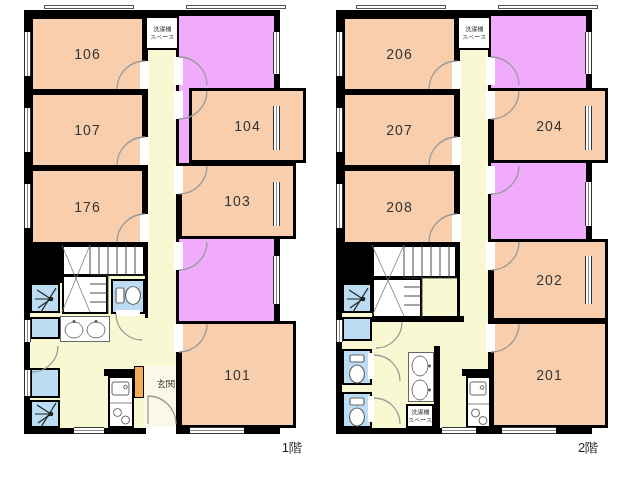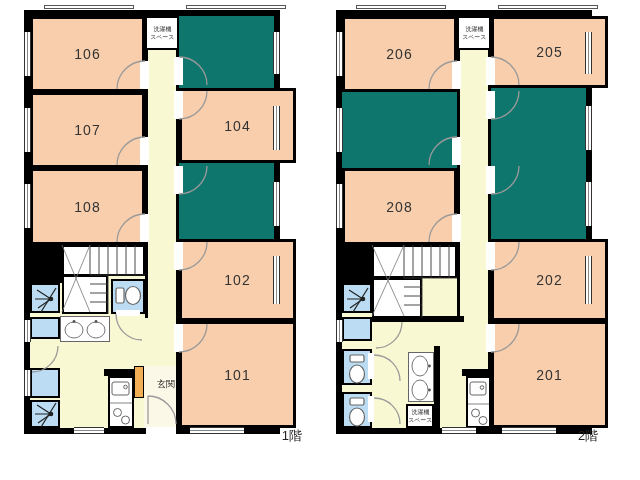--- a/index.html
+++ b/index.html
@@ -6,7 +6,7 @@
   *{box-sizing:border-box;}
   .stage{position:relative;width:640px;height:480px;background:#fff;overflow:hidden;
          font-family:"Liberation Sans","DejaVu Sans",sans-serif;}
-  .plan{position:absolute;width:256px;height:424px;border:6px solid var(--wall);background:#0f766e;}
+  .plan{position:absolute;width:256px;height:424px;border:6px solid var(--wall);background:#f0abfc;}
   .room{position:absolute;background:var(--room-fill);border:3px solid var(--wall);
         display:flex;align-items:center;justify-content:center;}
   .rlabel{font-size:14px;color:#333;letter-spacing:1px;}

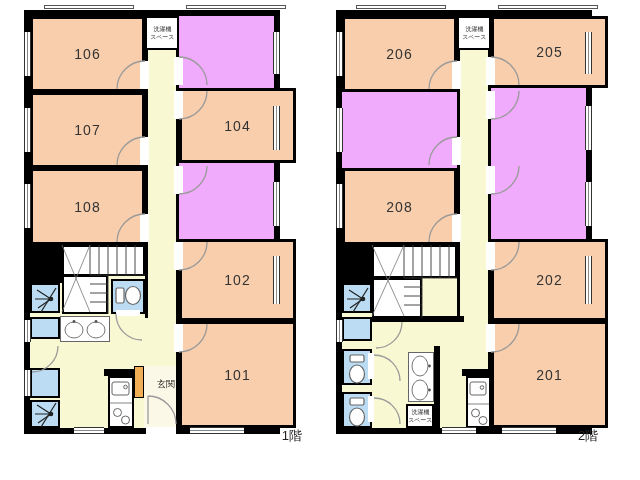--- a/index.html
+++ b/index.html
@@ -180,9 +180,6 @@
     <div class="room" style="left:0;top:152px;width:115px;height:77px;">
         <span class="rlabel">208</span>
       </div>
-    <div class="room" style="left:149px;top:0;width:117px;height:72px;">
-        <span class="rlabel">205</span>
-      </div>
     <div class="room" style="left:149px;top:223px;width:117px;height:82px;">
         <span class="rlabel">202</span>
       </div>

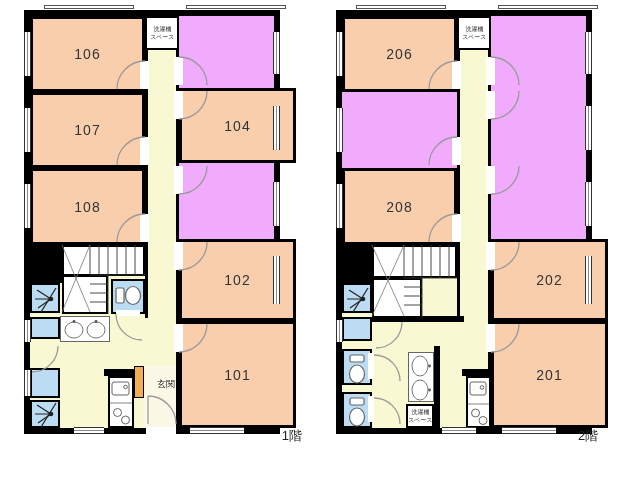--- a/index.html
+++ b/index.html
@@ -51,7 +51,7 @@
         <span class="rlabel">108</span>
       </div>
 
-    <div class="room" style="left:149px;top:72px;width:117px;height:75px;">
+    <div class="room" style="left:159px;top:72px;width:117px;height:75px;">
         <span class="rlabel">104</span>
       </div>
     <div class="room" style="left:149px;top:223px;width:117px;height:82px;">

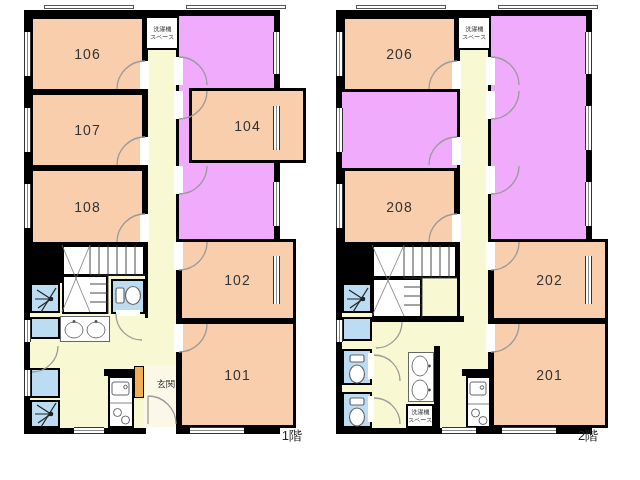--- a/index.html
+++ b/index.html
@@ -177,6 +177,9 @@
     <div class="room" style="left:0;top:0;width:115px;height:76px;">
         <span class="rlabel">206</span>
       </div>
+    <div class="room" style="left:0;top:76px;width:115px;height:76px;">
+        <span class="rlabel">207</span>
+      </div>
     <div class="room" style="left:0;top:152px;width:115px;height:77px;">
         <span class="rlabel">208</span>
       </div>

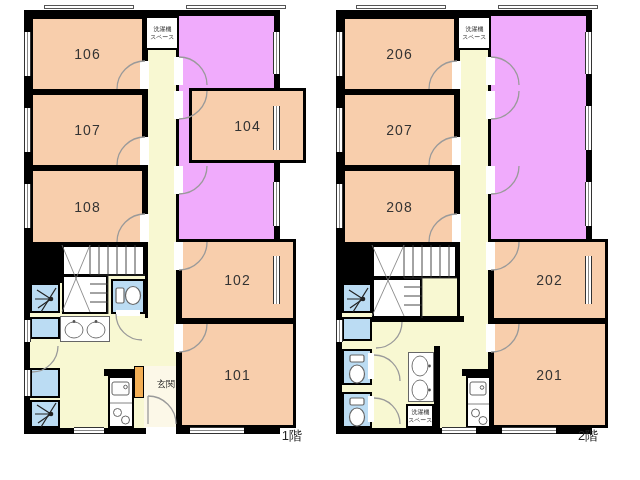--- a/index.html
+++ b/index.html
@@ -183,6 +183,9 @@
     <div class="room" style="left:0;top:152px;width:115px;height:77px;">
         <span class="rlabel">208</span>
       </div>
+    <div class="room" style="left:149px;top:72px;width:117px;height:75px;">
+        <span class="rlabel">204</span>
+      </div>
     <div class="room" style="left:149px;top:223px;width:117px;height:82px;">
         <span class="rlabel">202</span>
       </div>

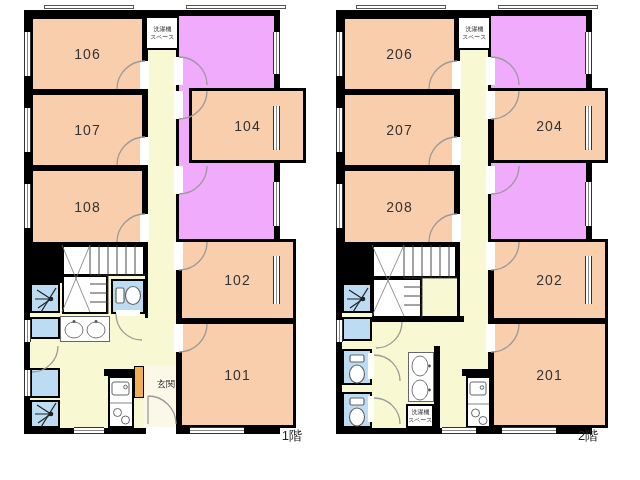--- a/index.html
+++ b/index.html
@@ -48,7 +48,7 @@
         <span class="rlabel">107</span>
       </div>
     <div class="room" style="left:0;top:152px;width:115px;height:77px;">
-        <span class="rlabel">108</span>
+        <span class="rlabel">176</span>
       </div>
 
     <div class="room" style="left:159px;top:72px;width:117px;height:75px;">

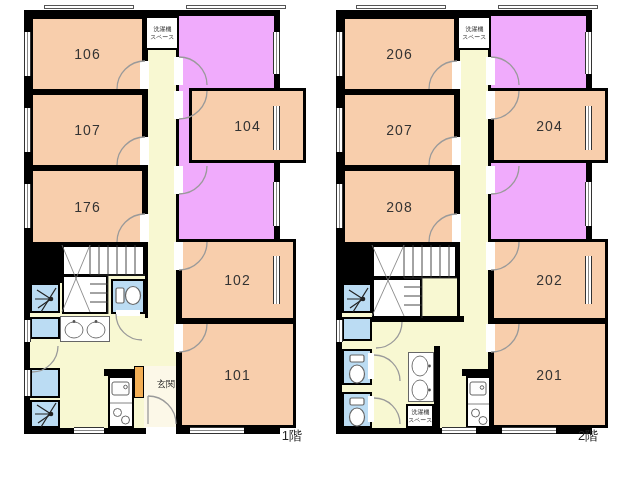--- a/index.html
+++ b/index.html
@@ -54,6 +54,9 @@
     <div class="room" style="left:159px;top:72px;width:117px;height:75px;">
         <span class="rlabel">104</span>
       </div>
+    <div class="room" style="left:149px;top:147px;width:117px;height:76px;">
+        <span class="rlabel">103</span>
+      </div>
     <div class="room" style="left:149px;top:223px;width:117px;height:82px;">
         <span class="rlabel">102</span>
       </div>

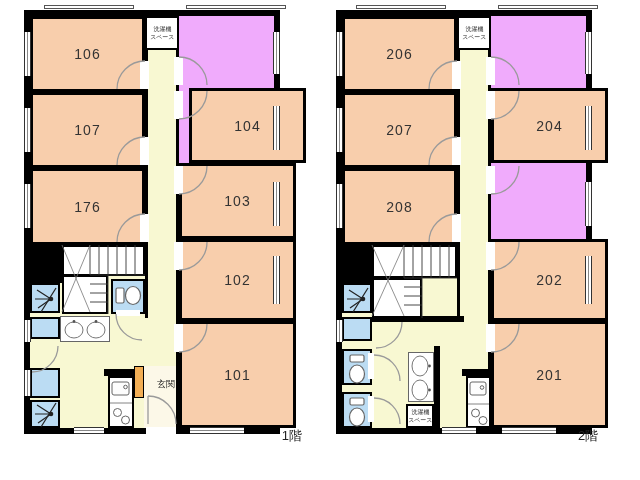--- a/index.html
+++ b/index.html
@@ -57,9 +57,6 @@
     <div class="room" style="left:149px;top:147px;width:117px;height:76px;">
         <span class="rlabel">103</span>
       </div>
-    <div class="room" style="left:149px;top:223px;width:117px;height:82px;">
-        <span class="rlabel">102</span>
-      </div>
     <div class="room" style="left:149px;top:305px;width:117px;height:107px;">
         <span class="rlabel">101</span>
       </div>

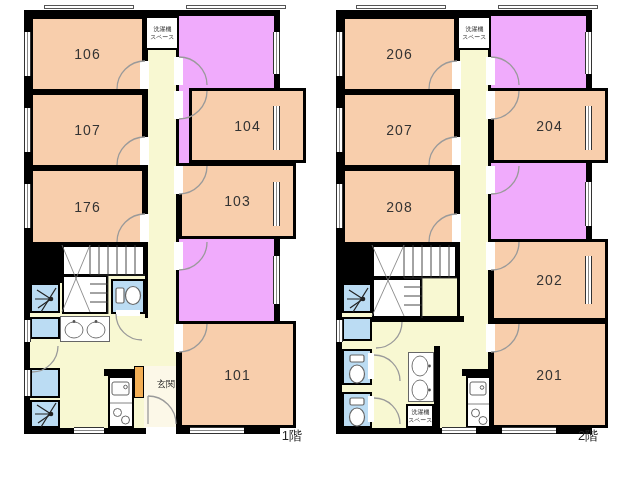--- a/index.html
+++ b/index.html
@@ -29,7 +29,7 @@
   .laundrybox{position:absolute;background:#ffffff;border:2px solid var(--wall);
               display:flex;flex-direction:column;align-items:center;justify-content:center;z-index:6;}
   .laundrybox span{font-size:7px;line-height:8px;color:#222;white-space:nowrap;transform:scale(.85);}
-  .floorlabel{position:absolute;font-size:13px;color:#222;width:52px;text-align:right;}
+  .floorlabel{position:absolute;font-size:13px;color:#222;width:52px;text-align:right;margin-top:12px;}
 </style>
 </head>
 <body>

